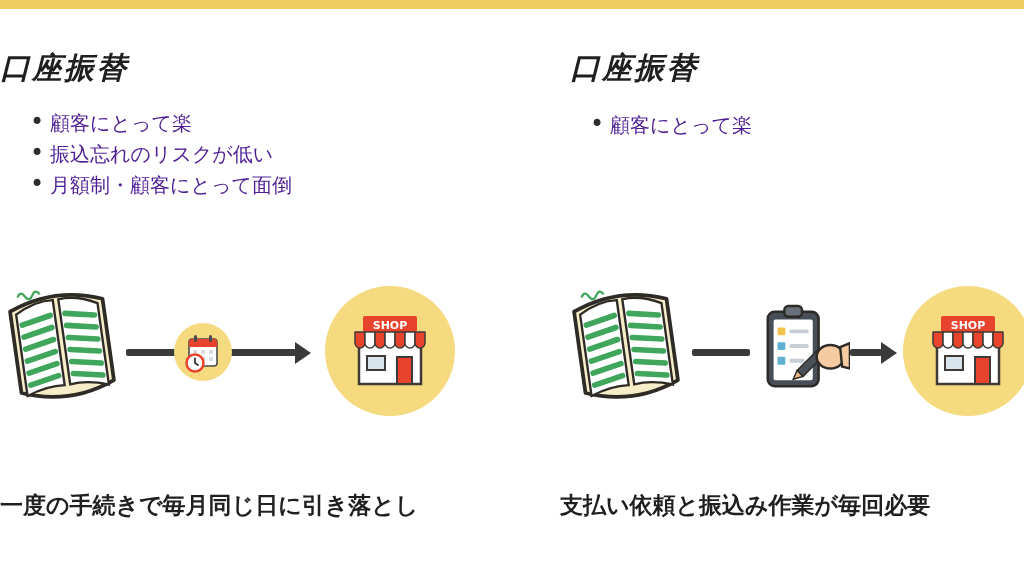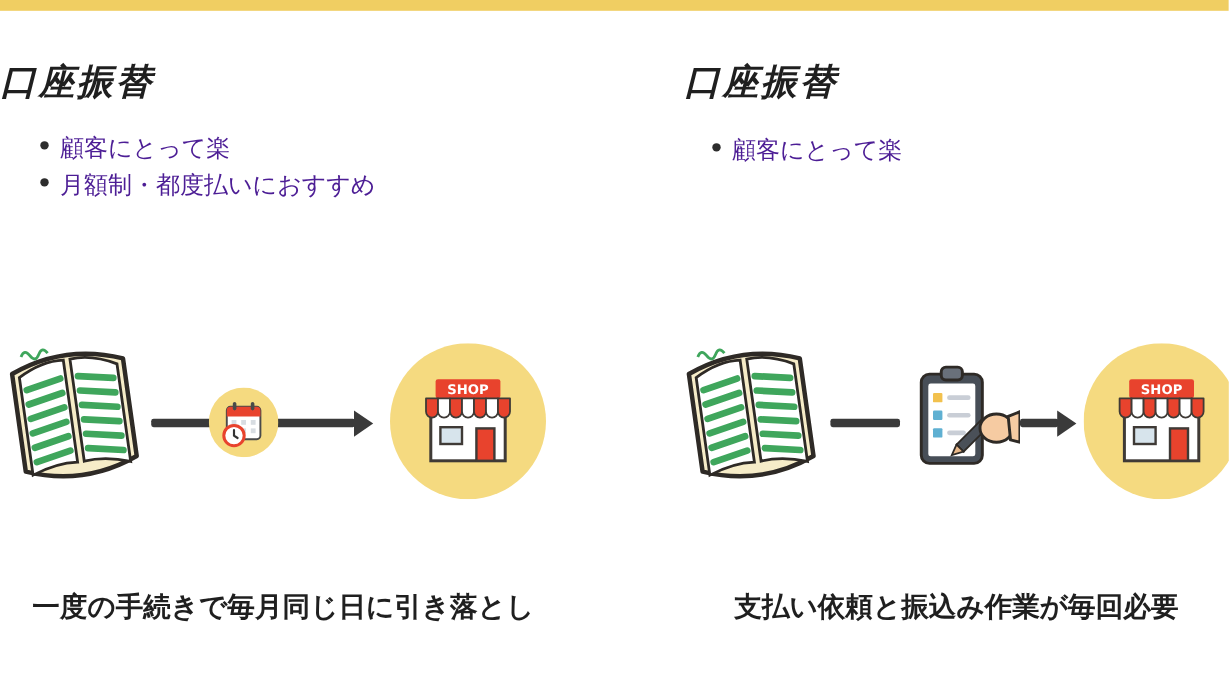--- a/index.html
+++ b/index.html
@@ -37,6 +37,7 @@
 
   <ul class="bullets l">
     <li>顧客にとって楽</li>
+    <li>振込忘れのリスクが低い</li>
     <li>月額制・都度払いにおすすめ</li>
   </ul>
 

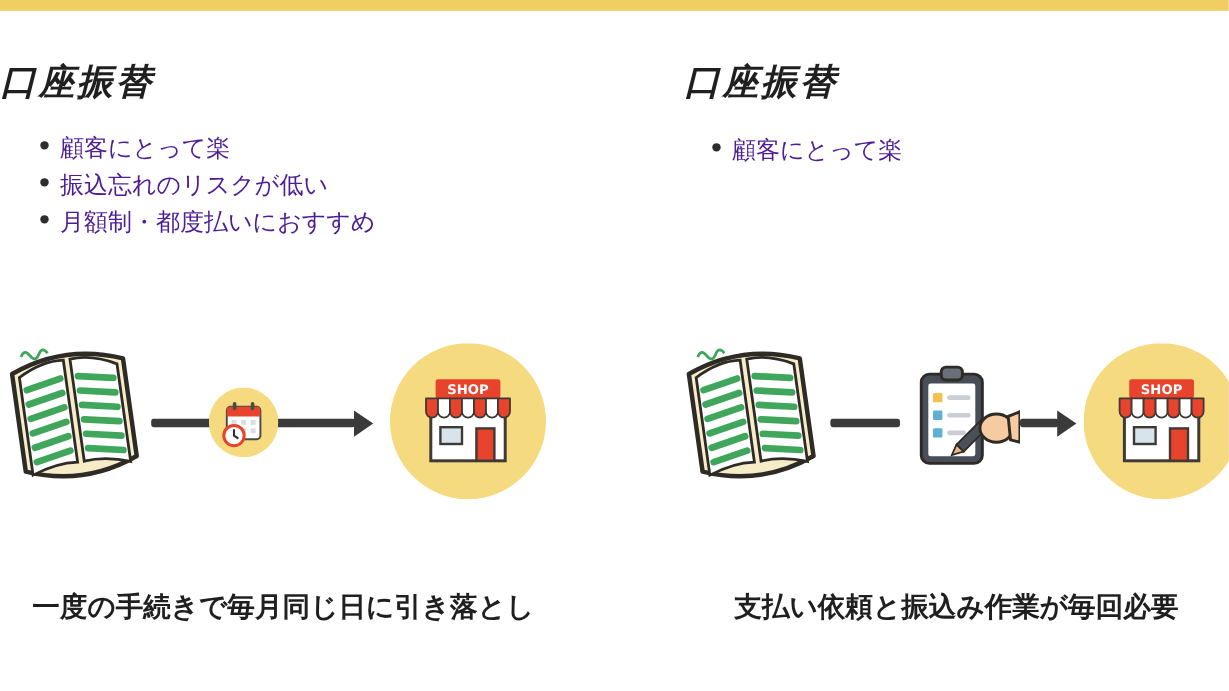--- a/index.html
+++ b/index.html
@@ -38,7 +38,7 @@
   <ul class="bullets l">
     <li>顧客にとって楽</li>
     <li>振込忘れのリスクが低い</li>
-    <li>月額制・都度払いにおすすめ</li>
+    <li>月額制・顧客にとって面倒</li>
   </ul>
 
   <svg class="icon z2" style="left:6px;top:276px" width="112" height="136" viewBox="0 0 120 140">

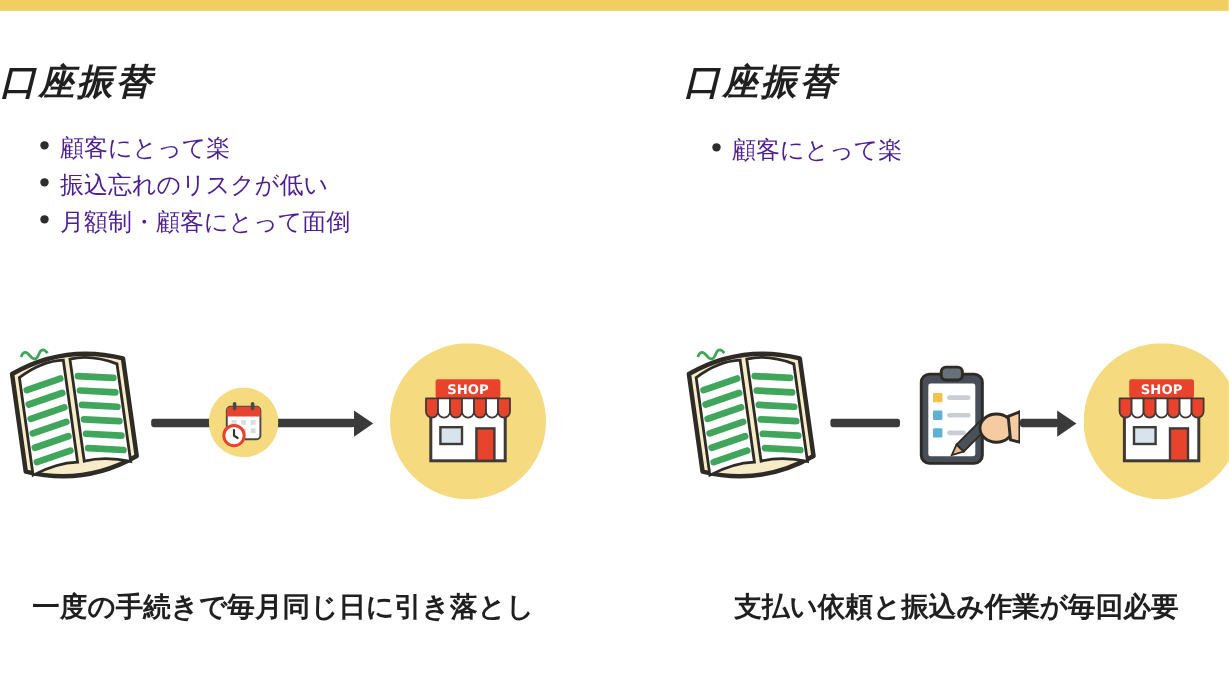--- a/index.html
+++ b/index.html
@@ -23,7 +23,7 @@
     content:'';position:absolute;right:-15px;top:50%;transform:translateY(-50%);
     border-left:16px solid var(--arrow,#3a3a3a);border-top:11px solid transparent;border-bottom:11px solid transparent;
   }
-  .caption{position:absolute;top:490px;font-size:23px;font-weight:700;text-align:center;color:var(--text,#1f1f1f);}
+  .caption{position:absolute;top:490px;font-size:23px;font-weight:700;color:var(--text,#1f1f1f);}
   .caption.l{left:0;width:472px;}
   .caption.r{left:560px;width:474px;}
 </style>

